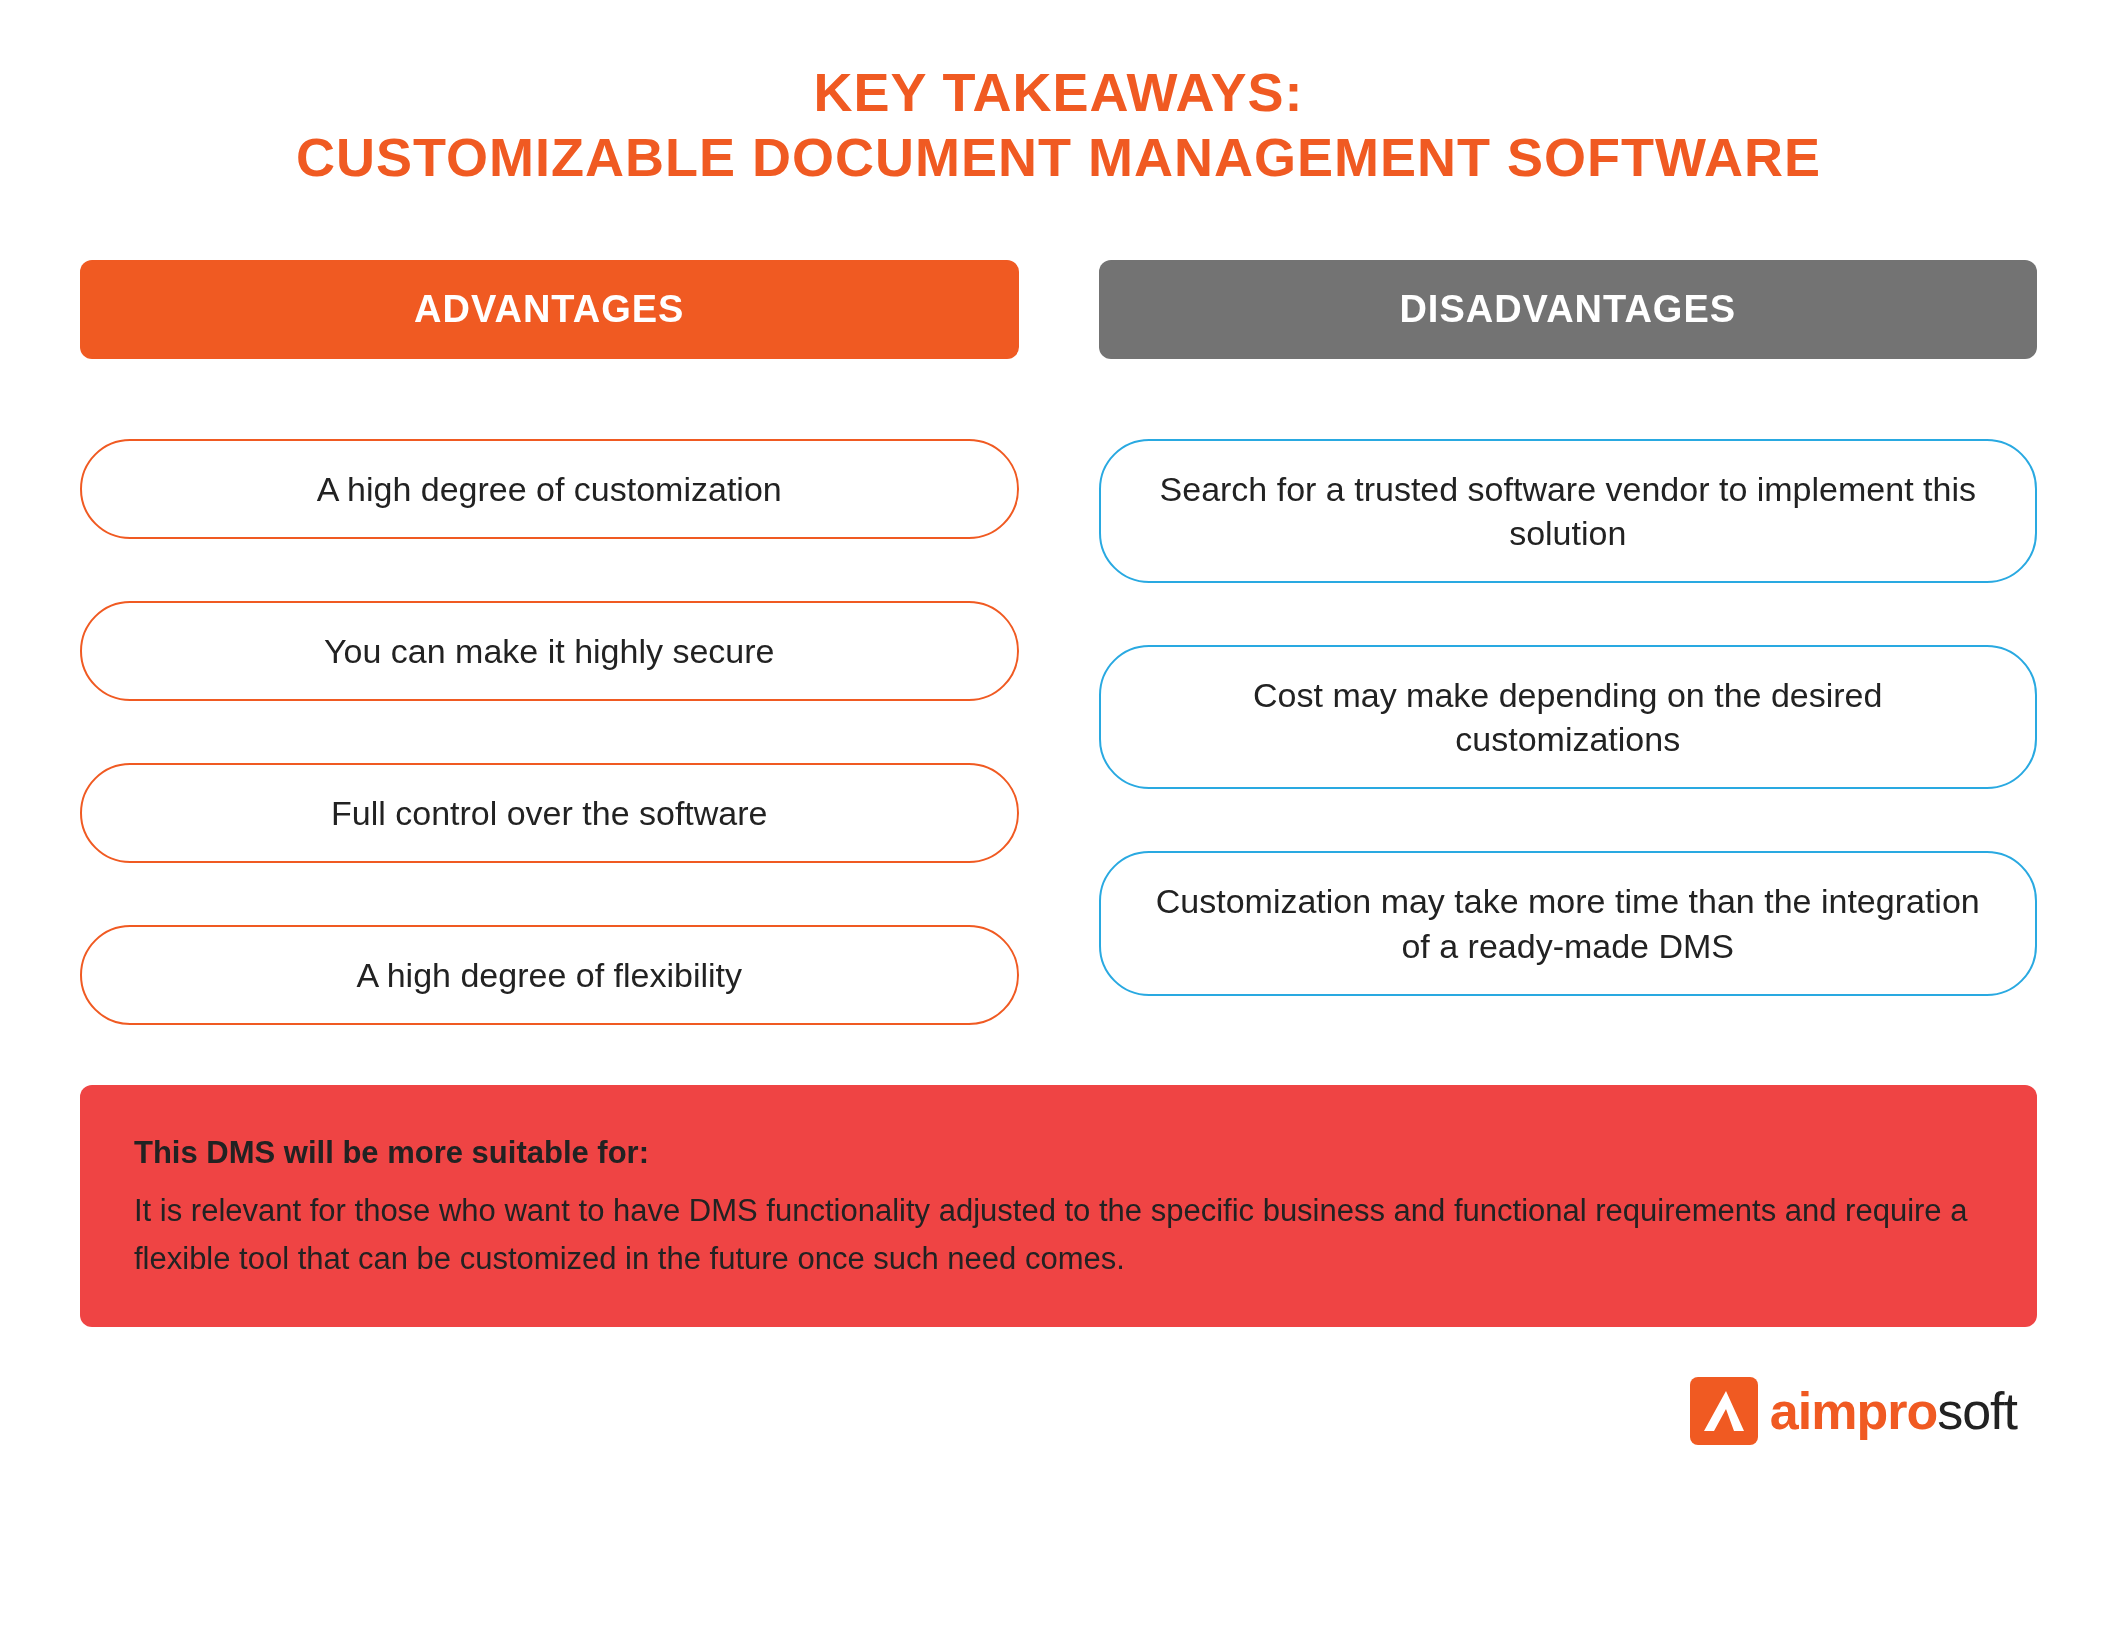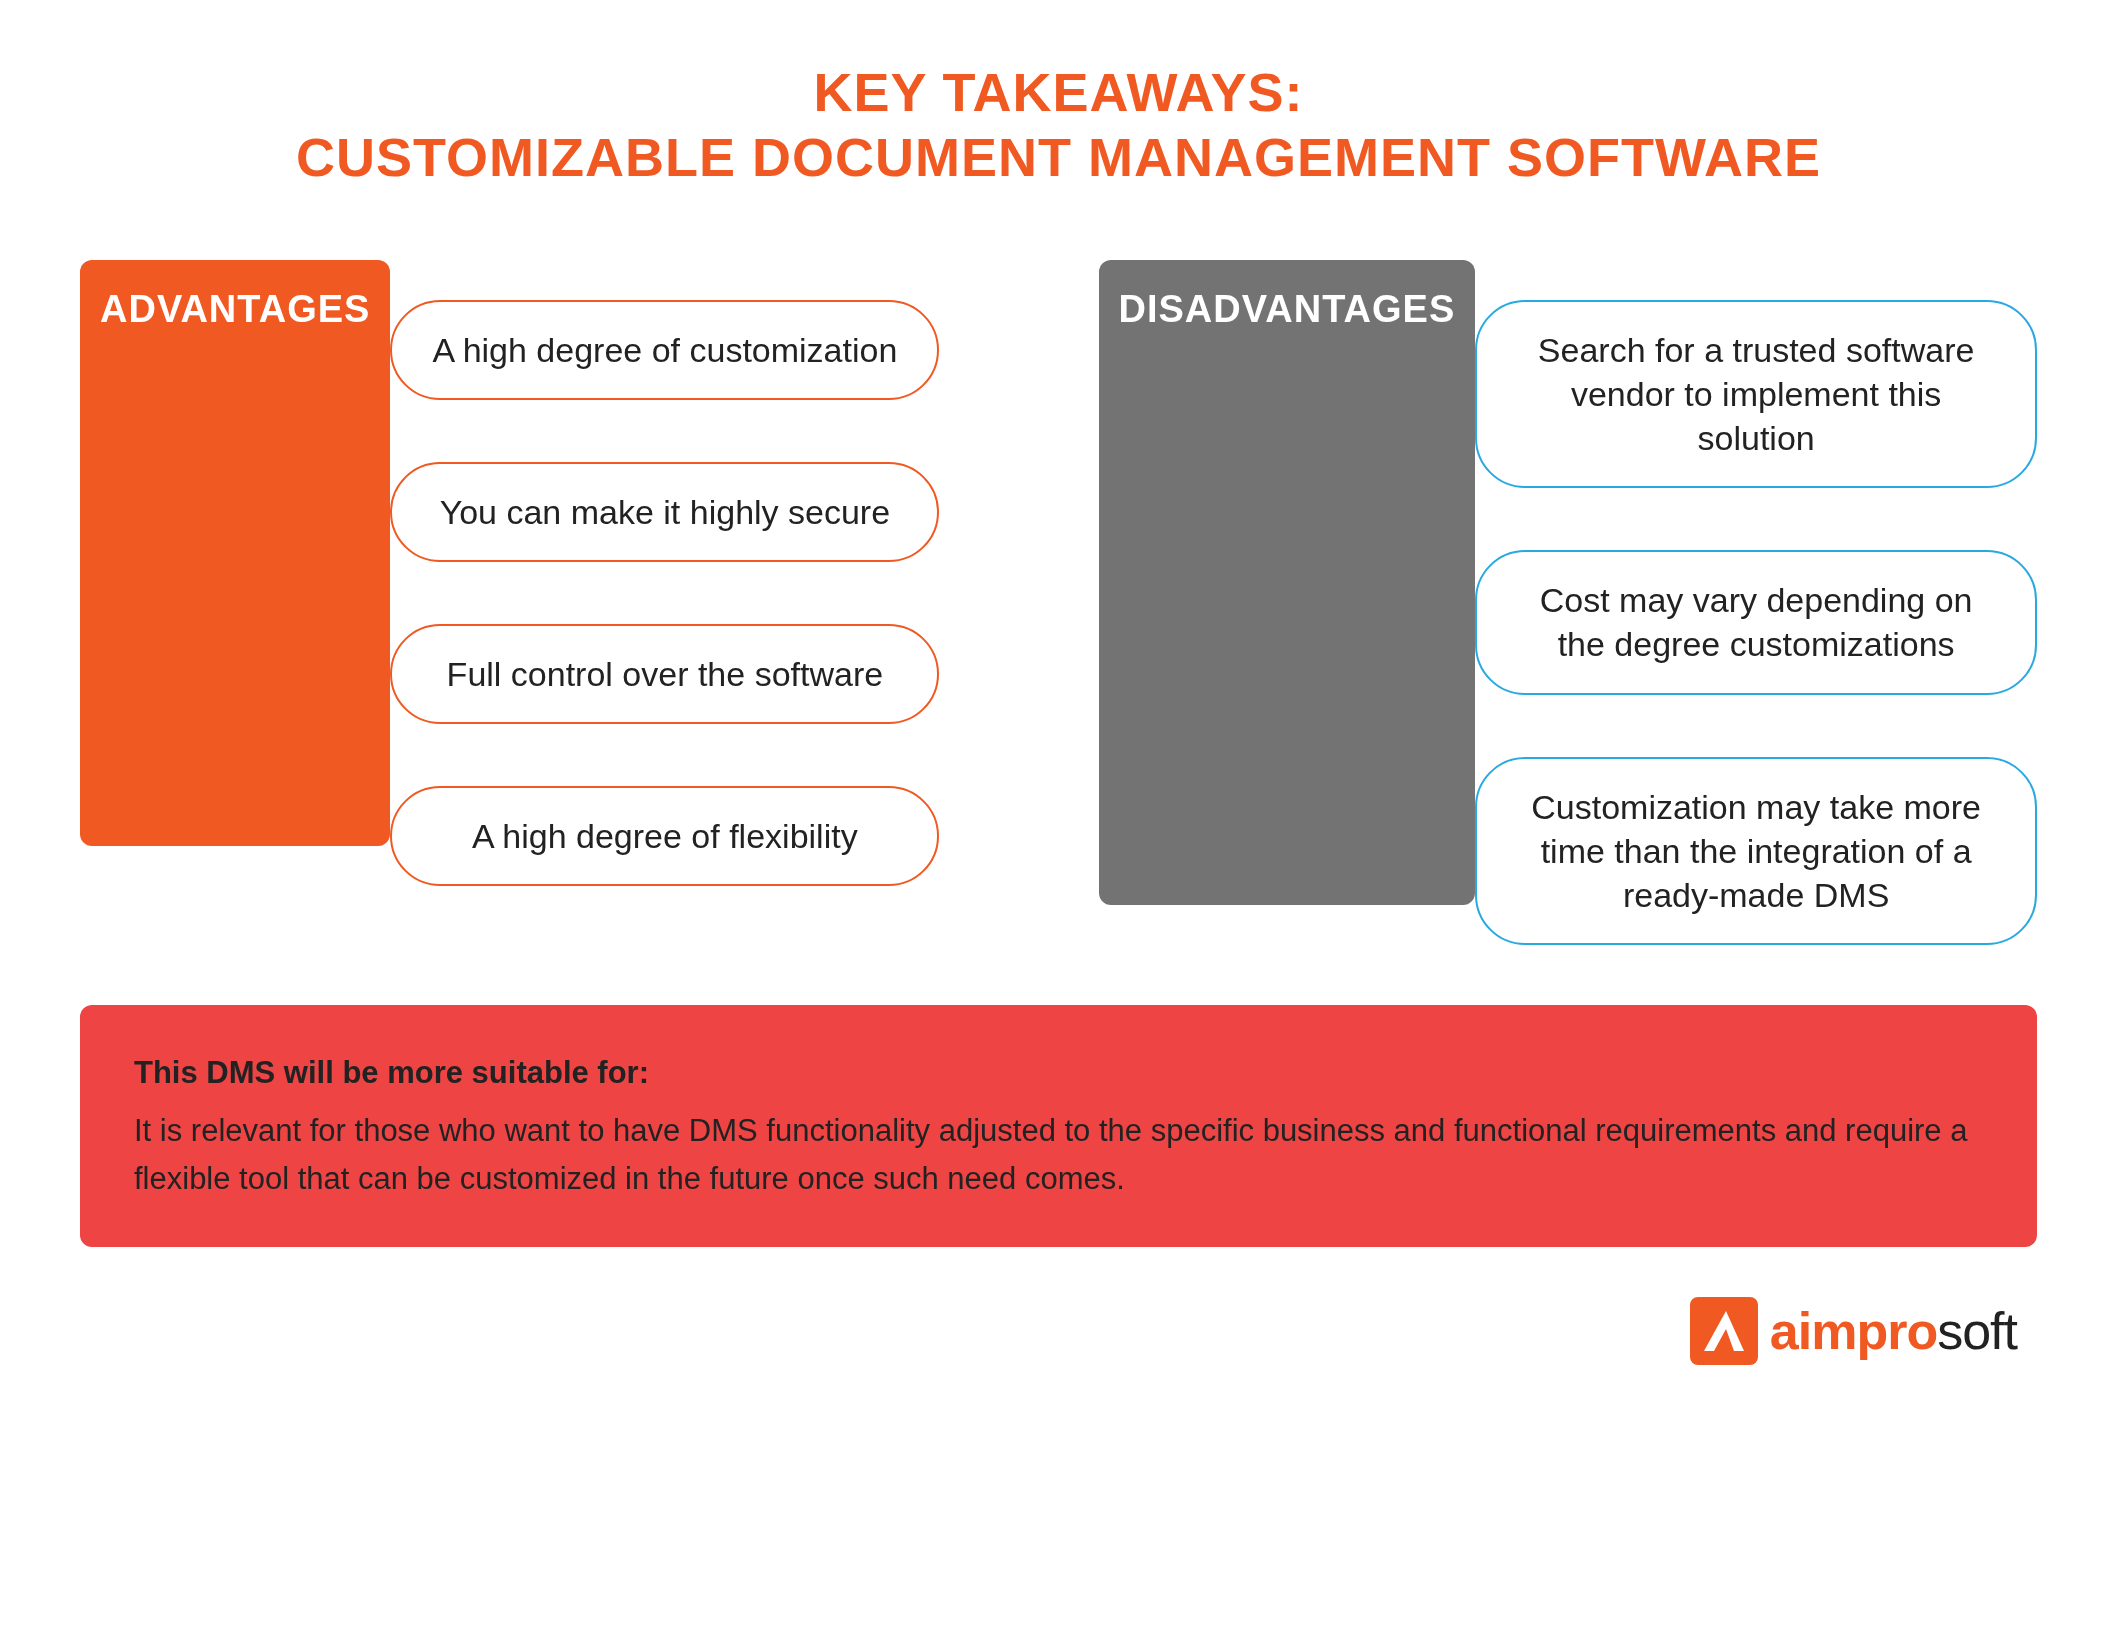--- a/index.html
+++ b/index.html
@@ -51,7 +51,7 @@
     .column {
       flex: 1;
       display: flex;
-      flex-direction: row;
+      flex-direction: column;
       gap: 0;
     }
 

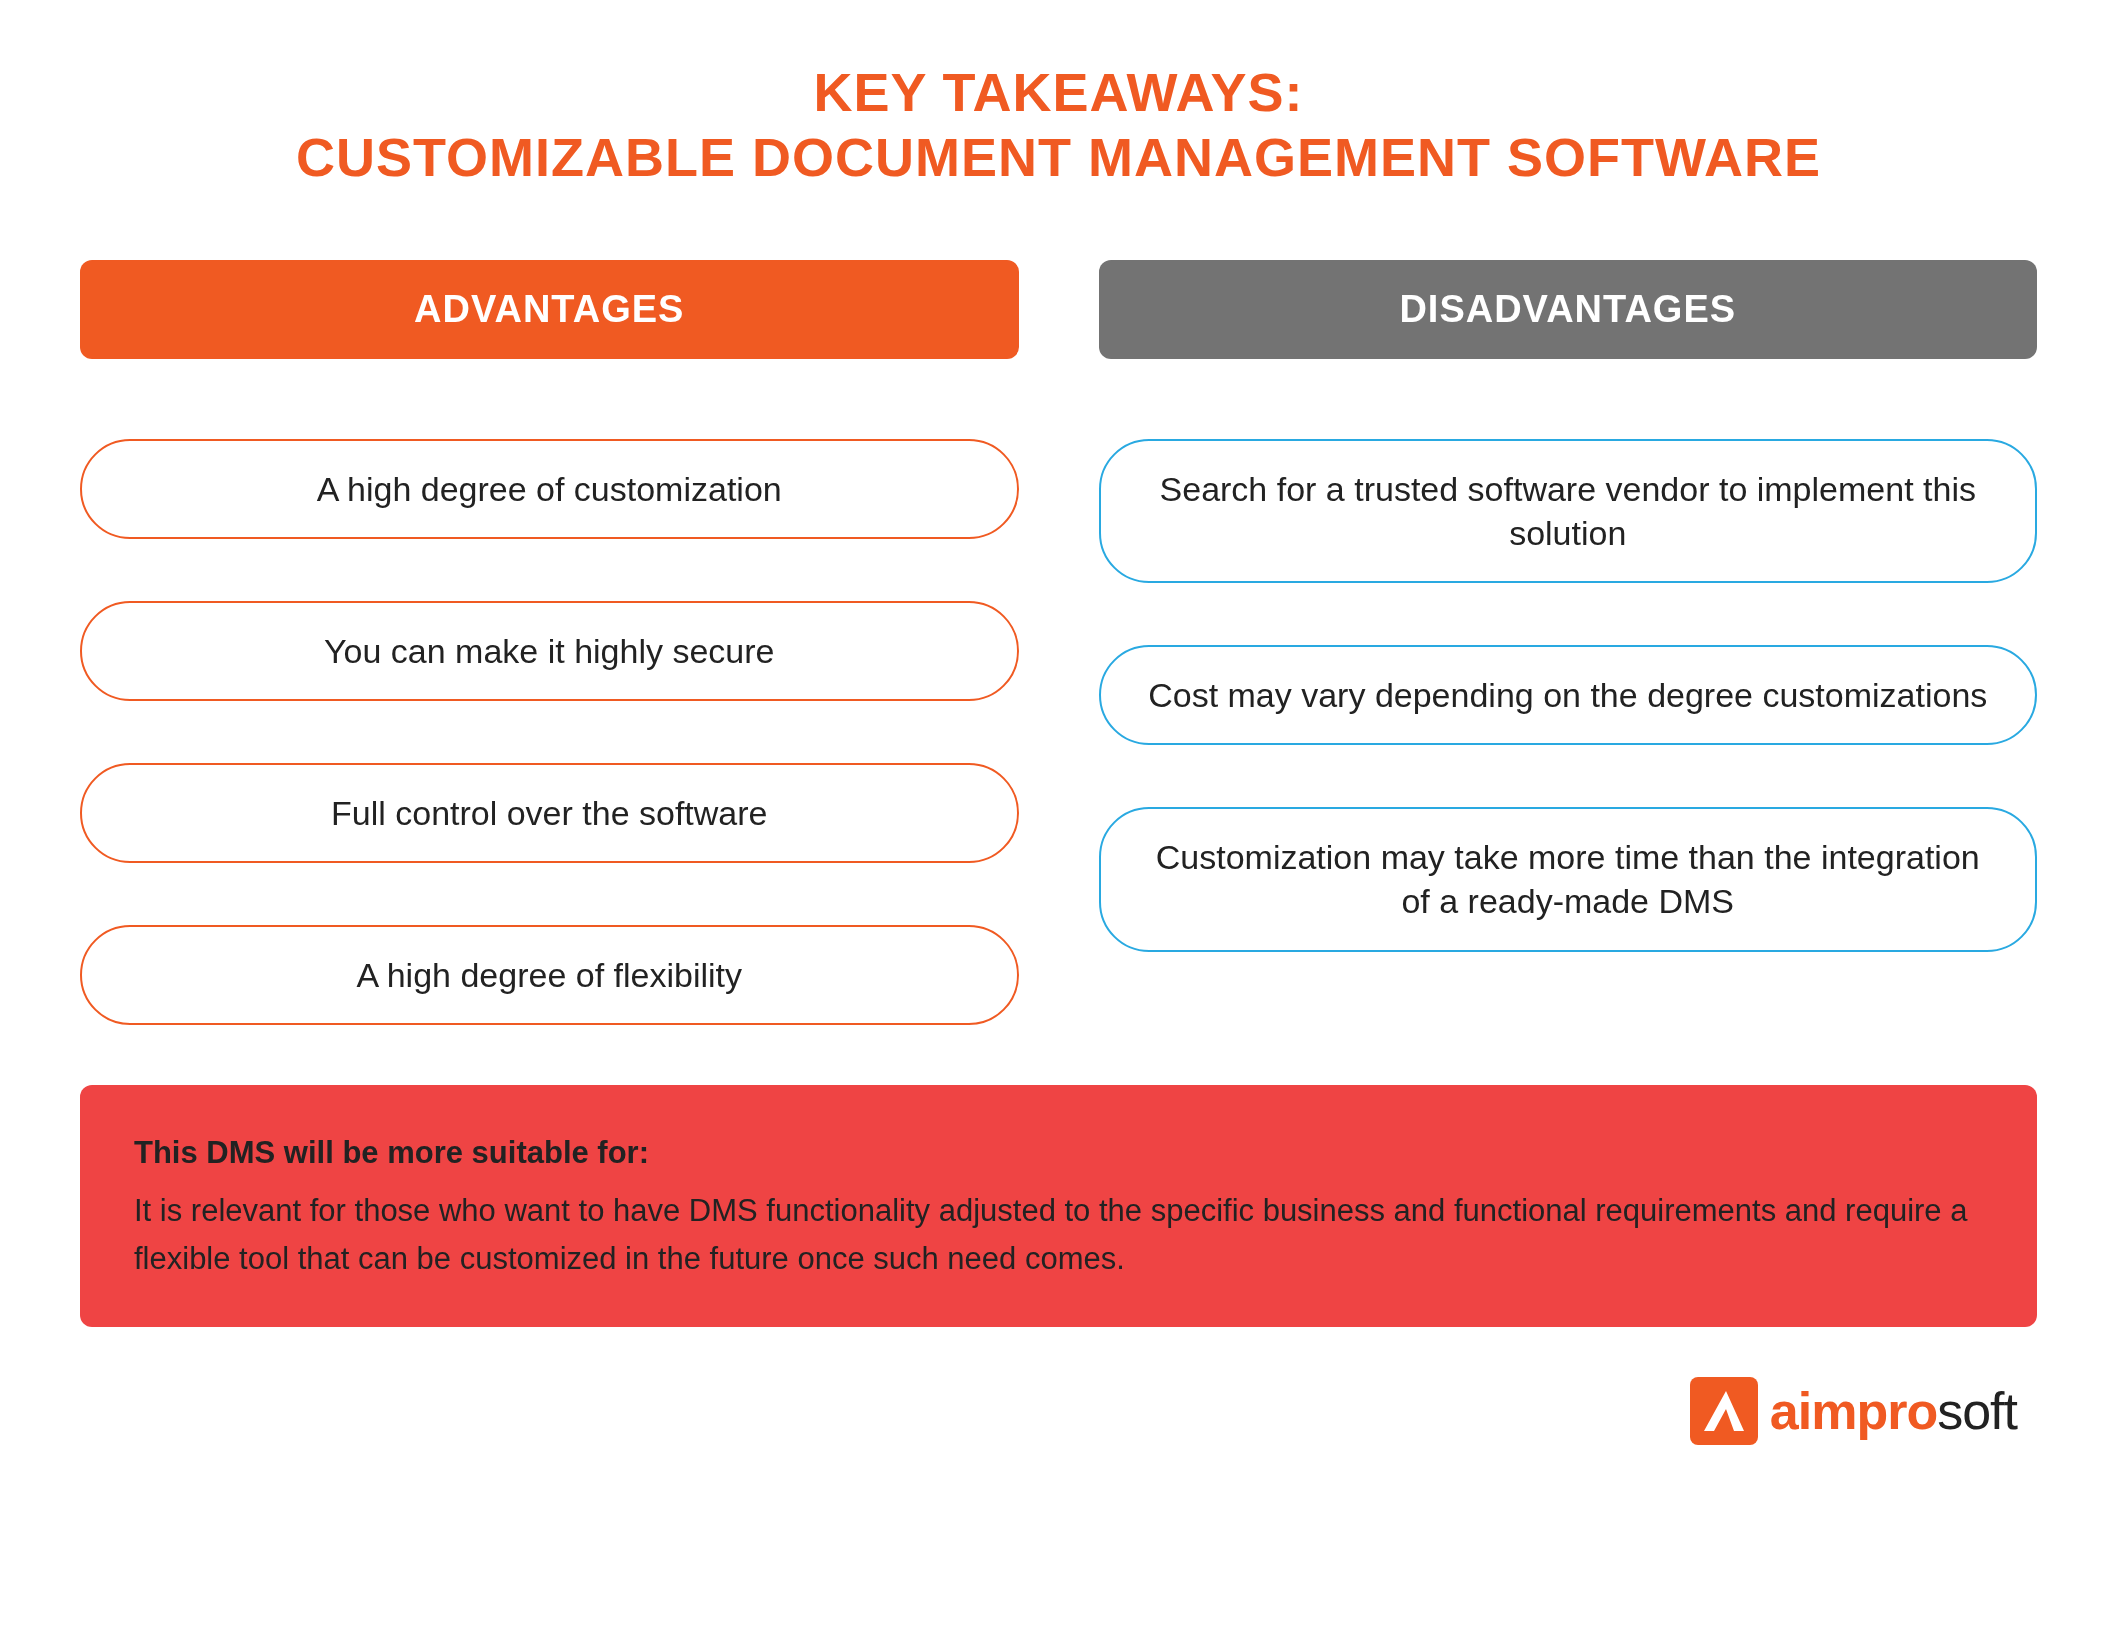--- a/index.html
+++ b/index.html
@@ -173,7 +173,7 @@
     <div class="column-header disadvantages">DISADVANTAGES</div>
     <div class="items-list">
       <div class="item-box disadvantage">Search for a trusted software vendor to implement this solution</div>
-      <div class="item-box disadvantage">Cost may vary depending on the degree customizations</div>
+      <div class="item-box disadvantage">Cost may make depending on the desired customizations</div>
       <div class="item-box disadvantage">Customization may take more time than the integration of a ready-made DMS</div>
     </div>
   </div>

